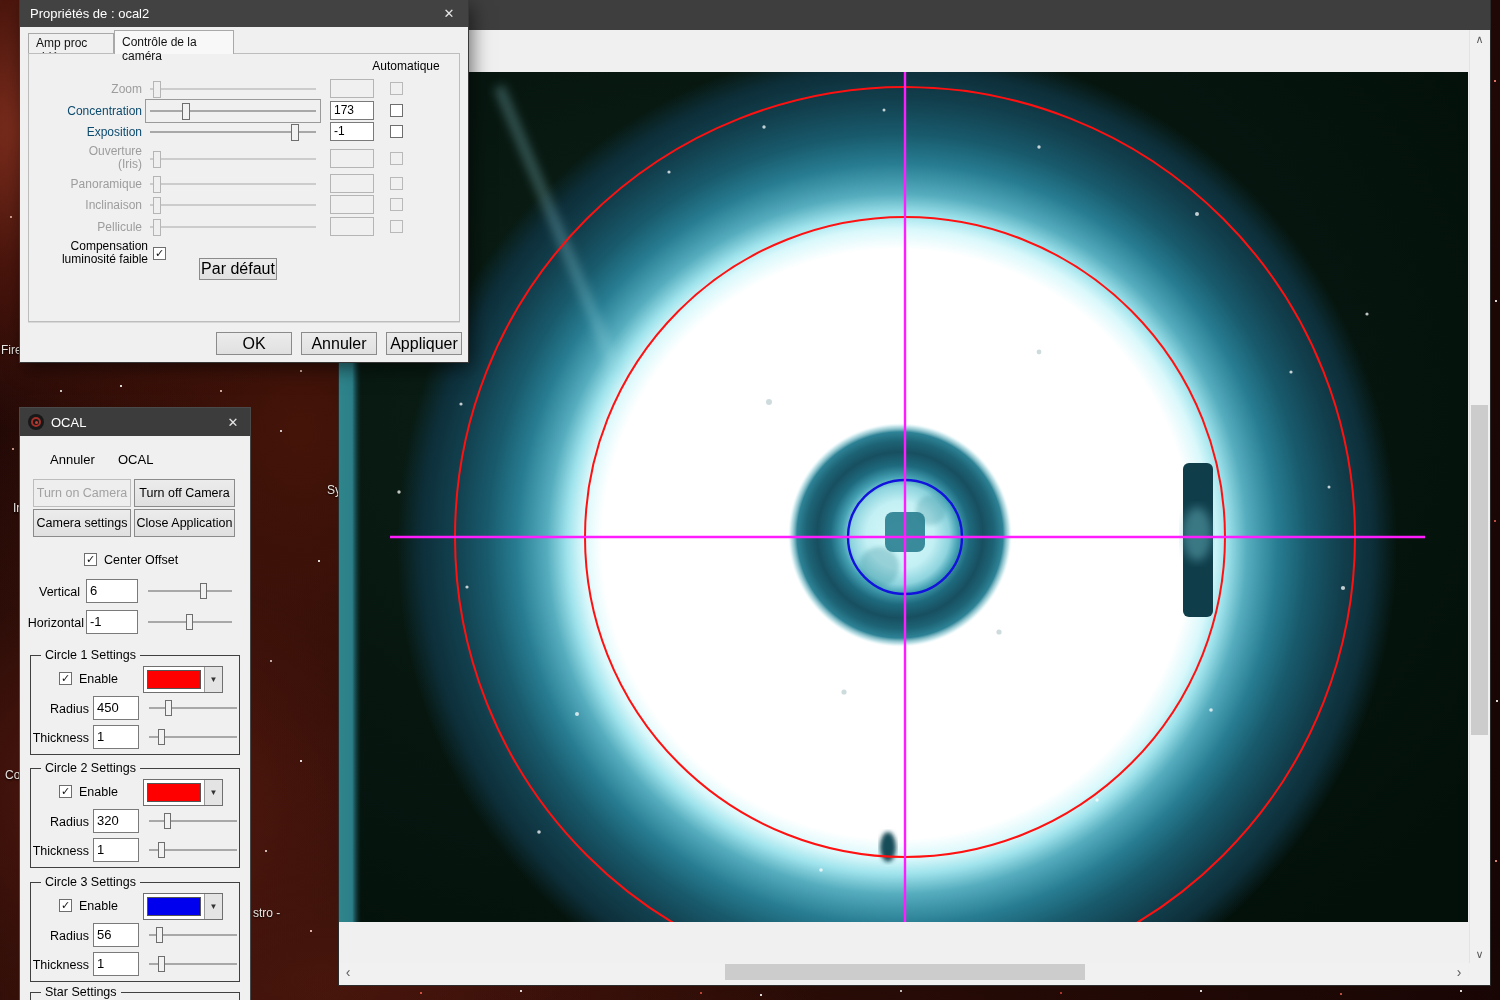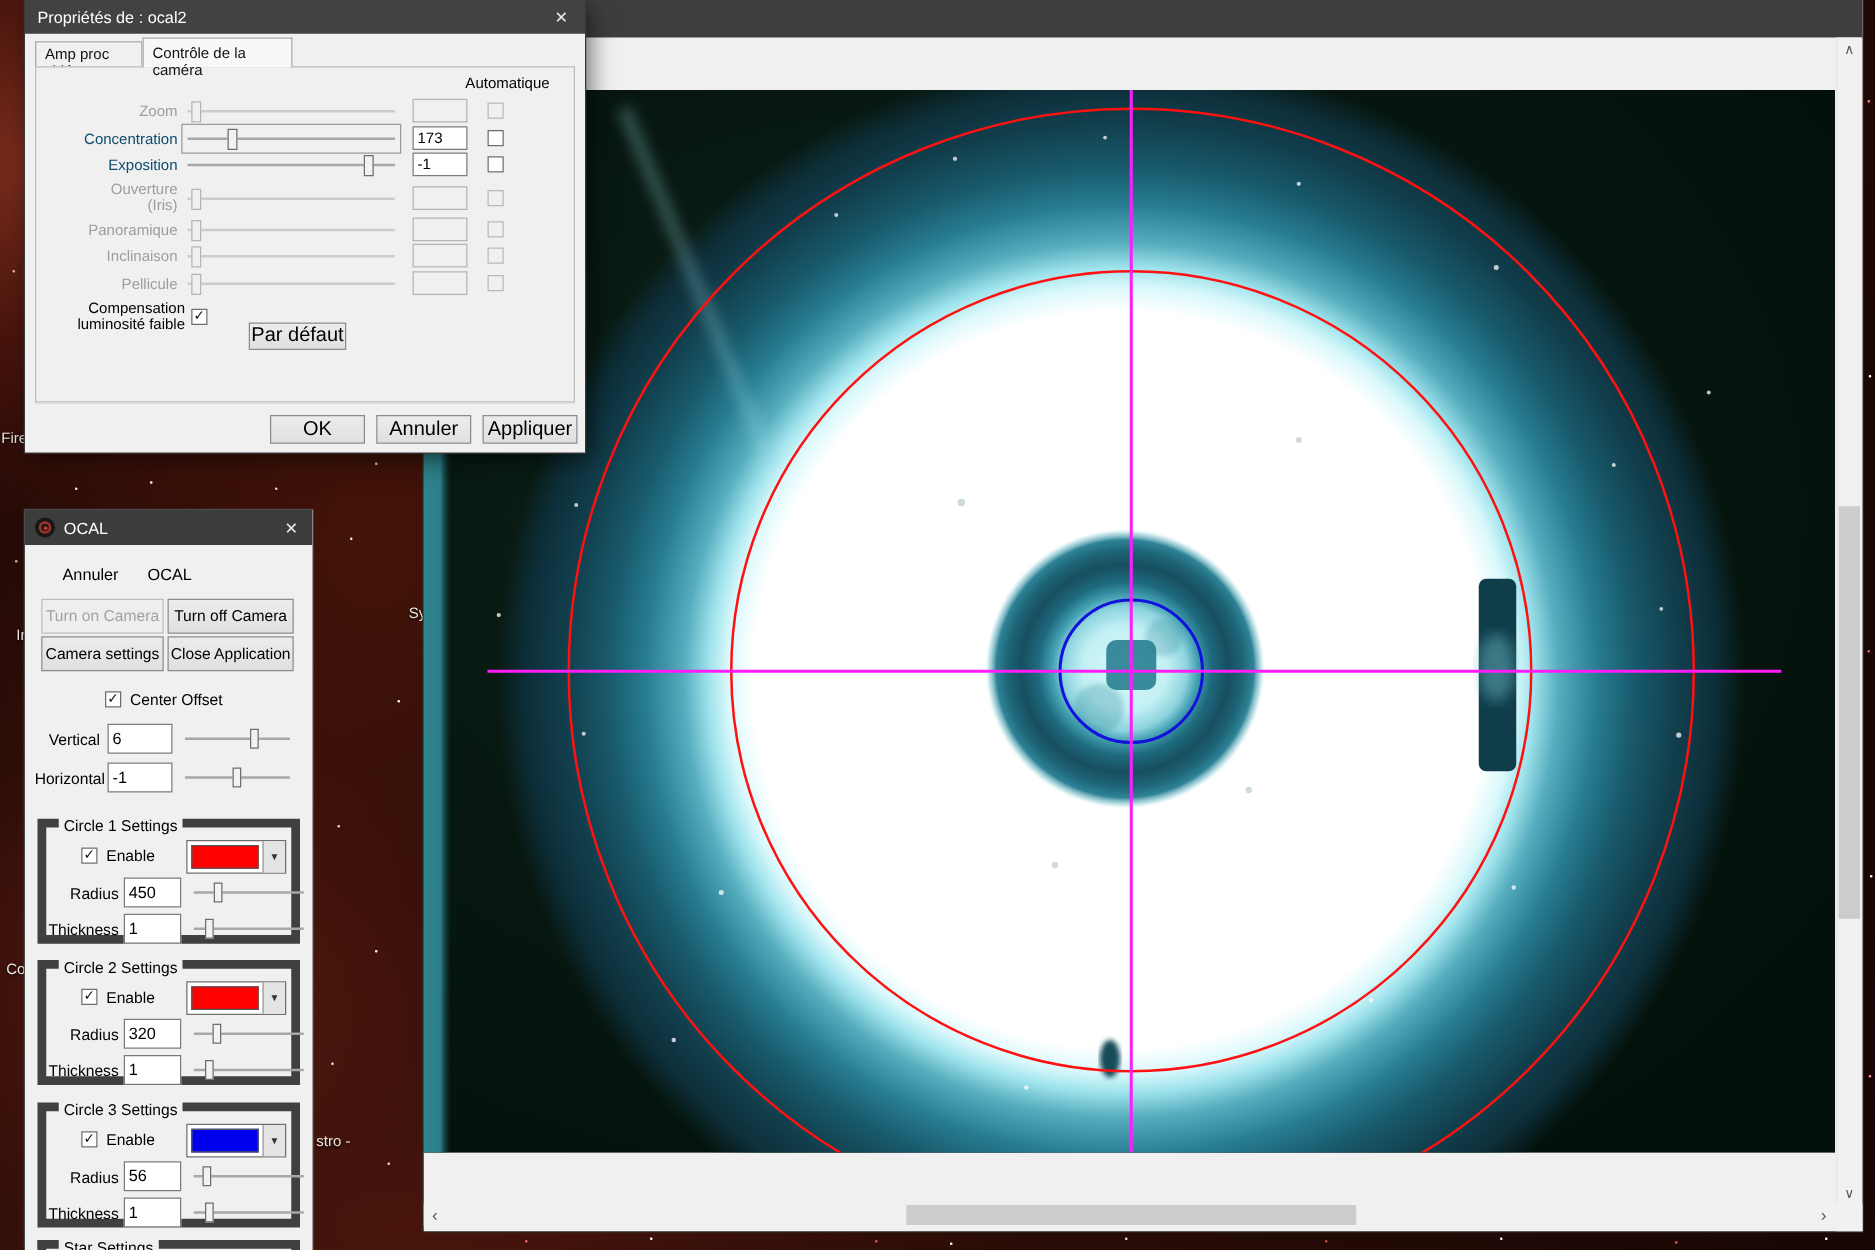--- a/index.html
+++ b/index.html
@@ -89,7 +89,7 @@
   .obtn { height:28px; font-size:12.5px; }
   .olabel { position:absolute; font-size:12.5px; color:#000; }
   .otbox { height:24px; font-size:13px; padding-top:3px; }
-  .ogroup { position:absolute; left:10px; width:210px; height:100px; border:7px solid #404040; }
+  .ogroup { position:absolute; left:10px; width:210px; height:100px; border:1px solid #404040; }
   .oglegend { position:absolute; top:-8px; left:10px; background:#f0f0f0; padding:0 4px;
               font-size:12.5px; color:#000; }
   .combo { position:absolute; left:112px; top:10px; width:80px; height:27px; background:#fff;

